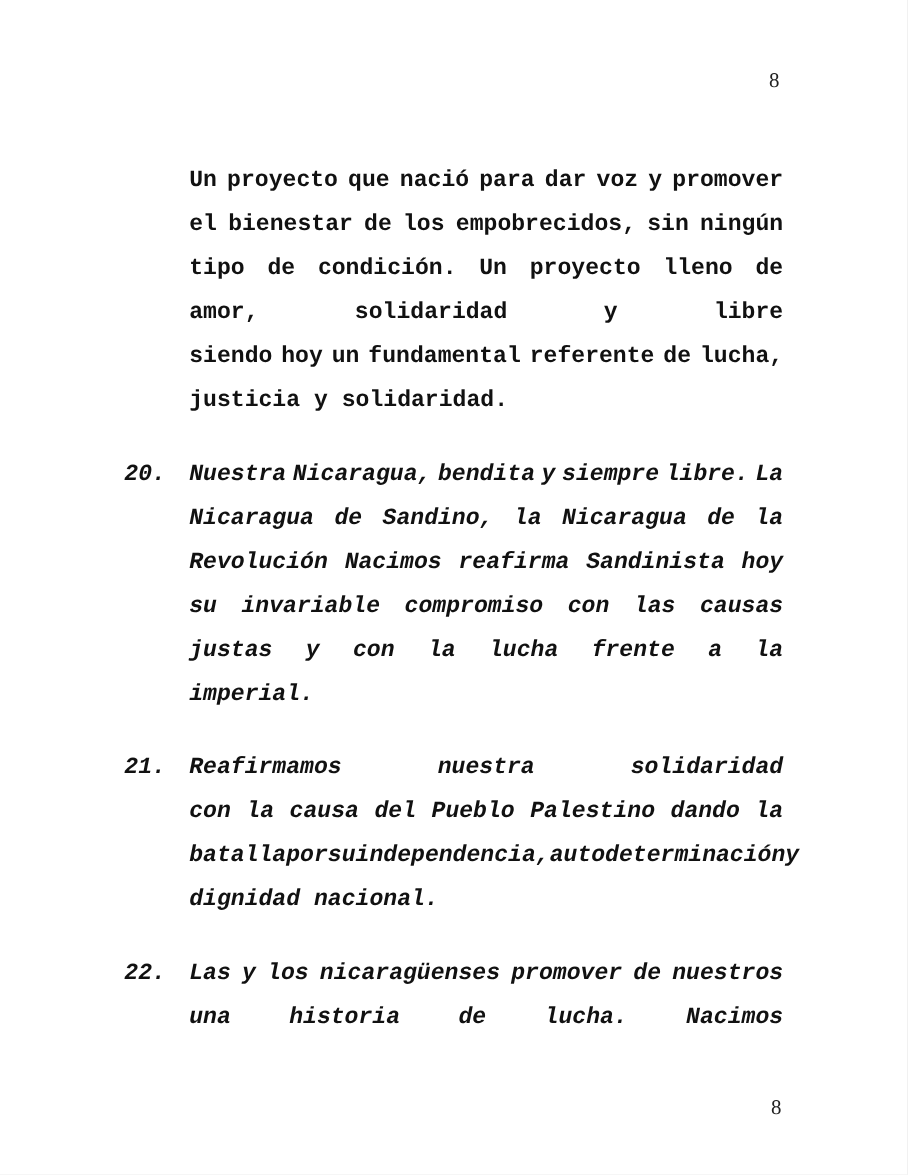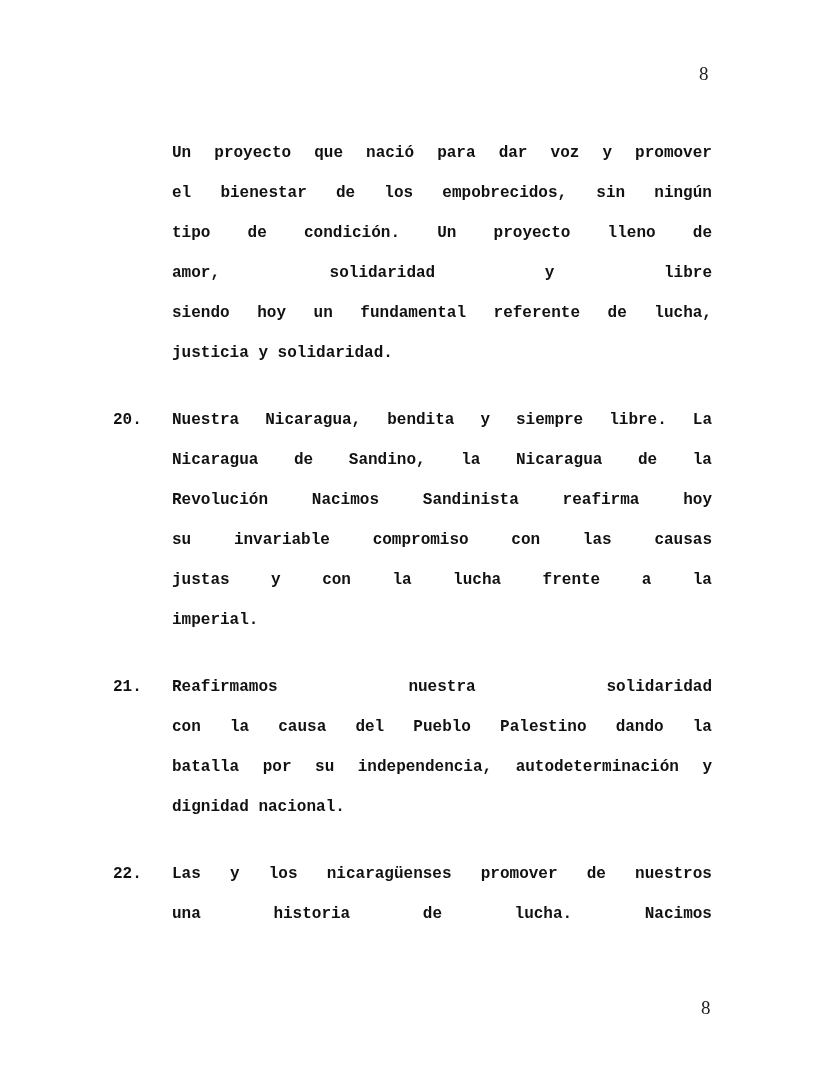--- a/index.html
+++ b/index.html
@@ -27,11 +27,11 @@
   .content {
     position: absolute;
     left: 113px;
-    top: 133px;
+    top: 145px;
     width: 599px;
     font-family: "Liberation Mono", monospace;
     font-weight: 700;
-    font-size: 16px;
+    font-size: 21px;
     line-height: 40px;
   }
   .para {

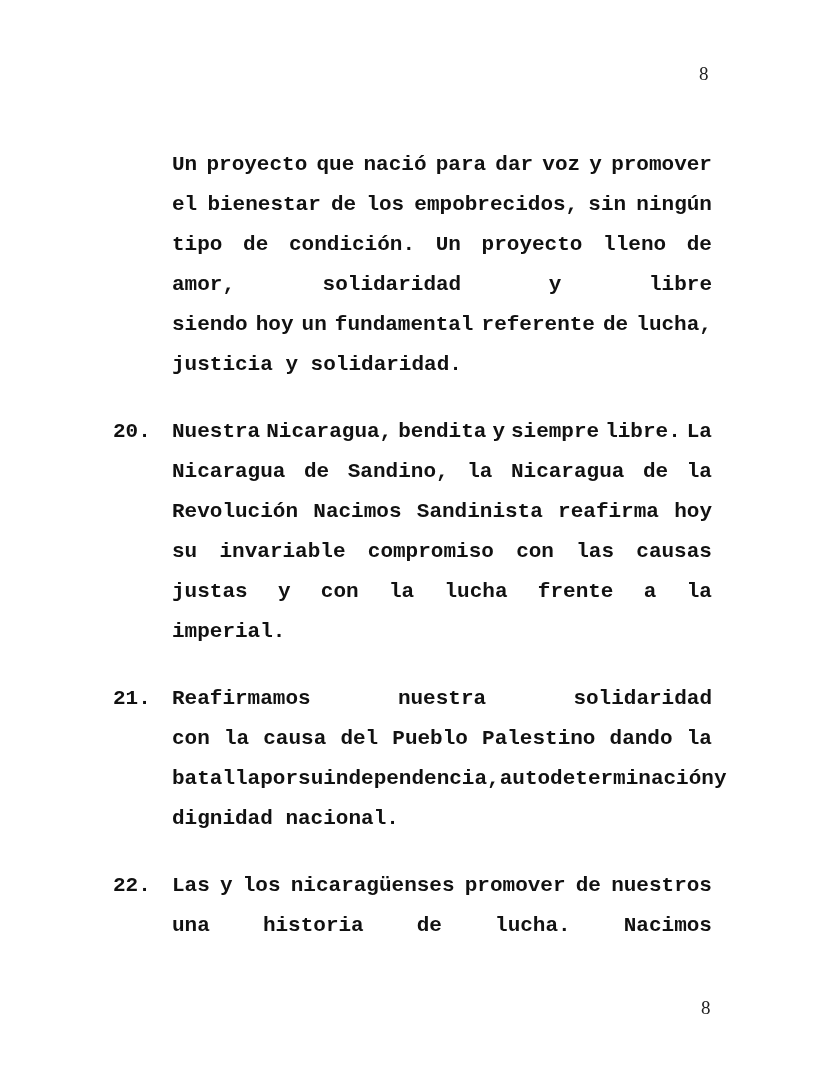--- a/index.html
+++ b/index.html
@@ -38,7 +38,7 @@
     display: flex;
     align-items: flex-start;
   }
-  .para + .para { margin-top: 27px; }
+  .para + .para { margin-top: 27px; font-style: italic; }
   .para-number {
     flex: 0 0 59px;
     width: 59px;

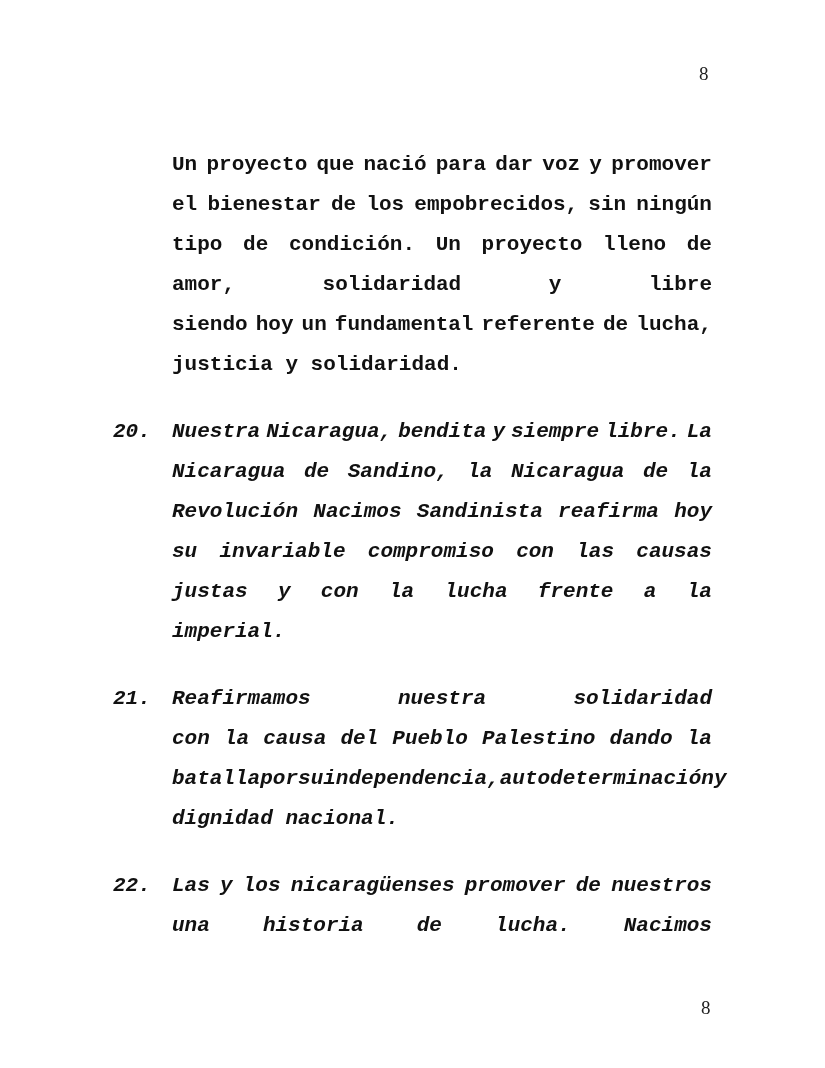--- a/index.html
+++ b/index.html
@@ -134,8 +134,8 @@
           <div class="line justified">
             <span>Revolución</span>
             <span>Nacimos</span>
+            <span>reafirma</span>
             <span>Sandinista</span>
-            <span>reafirma</span>
             <span>hoy</span>
           </div>
           <div class="line justified">

